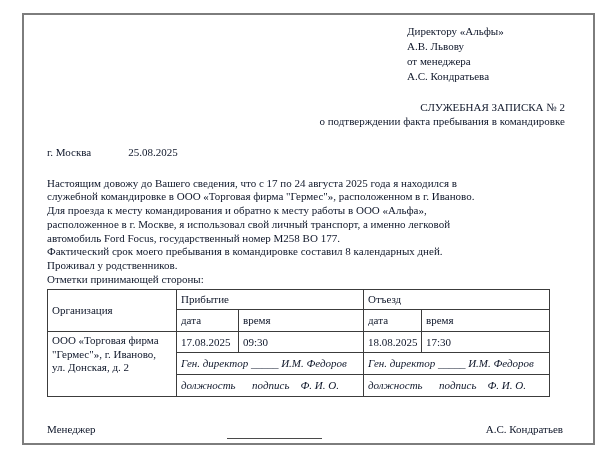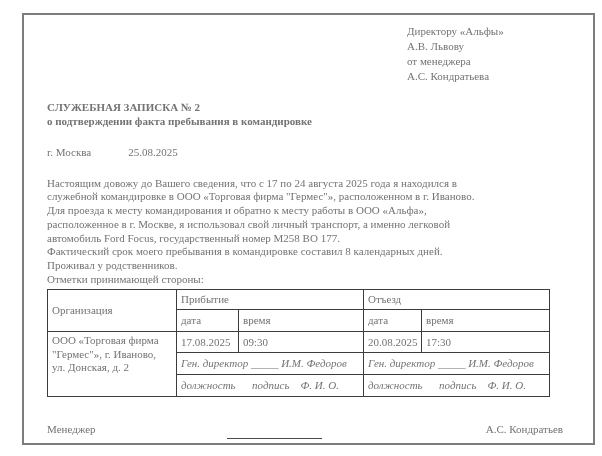--- a/index.html
+++ b/index.html
@@ -14,7 +14,7 @@
     background: #ffffff;
     overflow: hidden;
     font-family: "Liberation Serif", "DejaVu Serif", serif;
-    color: #737373;
+    color: #0f172a;
   }
   .doc-border {
     position: absolute;

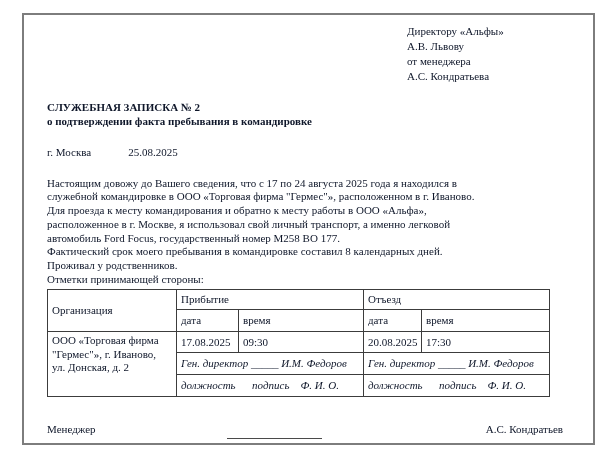--- a/index.html
+++ b/index.html
@@ -41,8 +41,8 @@
   }
   .title-block {
     margin-top: 16px;
-    text-align: left;
-    font-weight: bold;
+    text-align: right;
+    font-weight: normal;
     line-height: 14px;
   }
   .place-date {

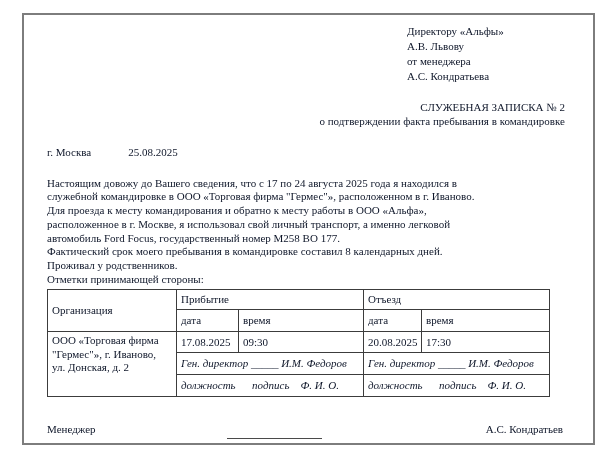--- a/index.html
+++ b/index.html
@@ -167,7 +167,7 @@
             <td rowspan="3" class="org-cell">ООО «Торговая фирма "Гермес"», г. Иваново, ул.  Донская, д. 2</td>
             <td>17.08.2025</td>
             <td>09:30</td>
-            <td>20.08.2025</td>
+            <td>18.08.2025</td>
             <td>17:30</td>
           </tr>
           <tr class="signrow">

